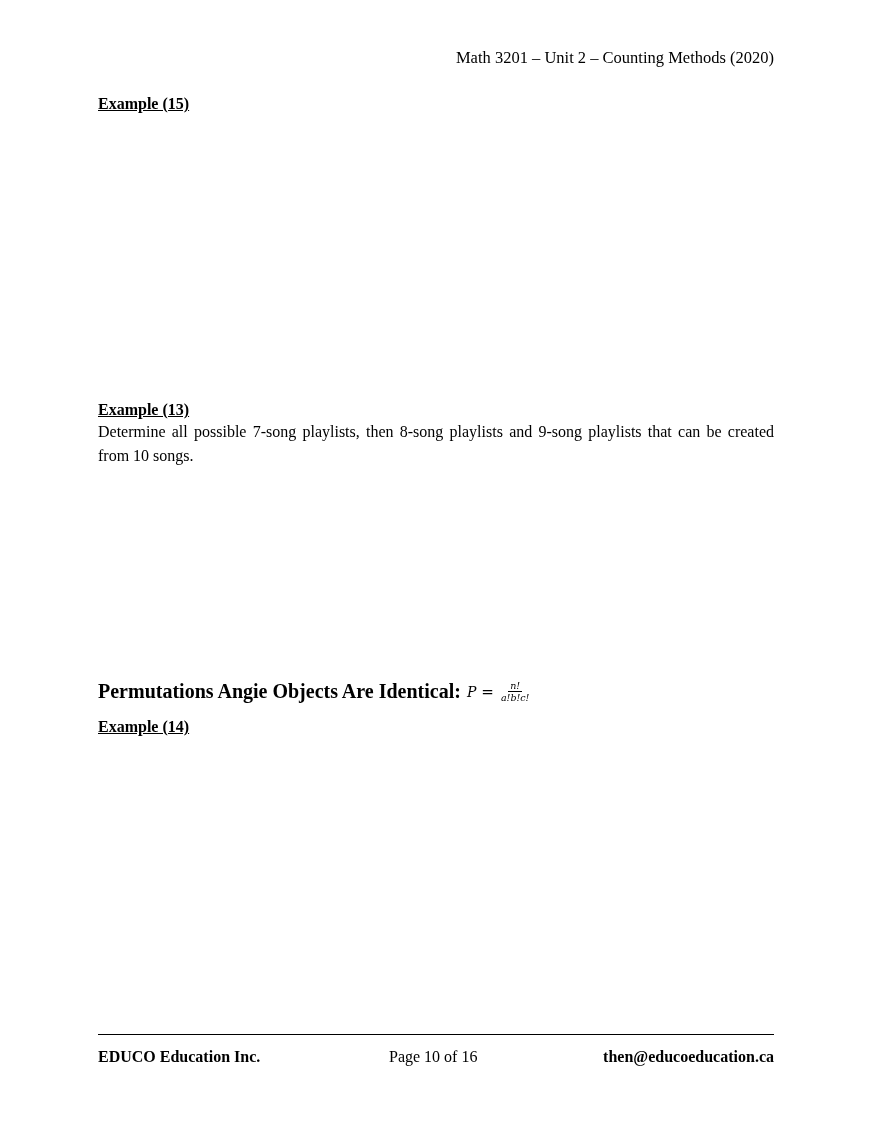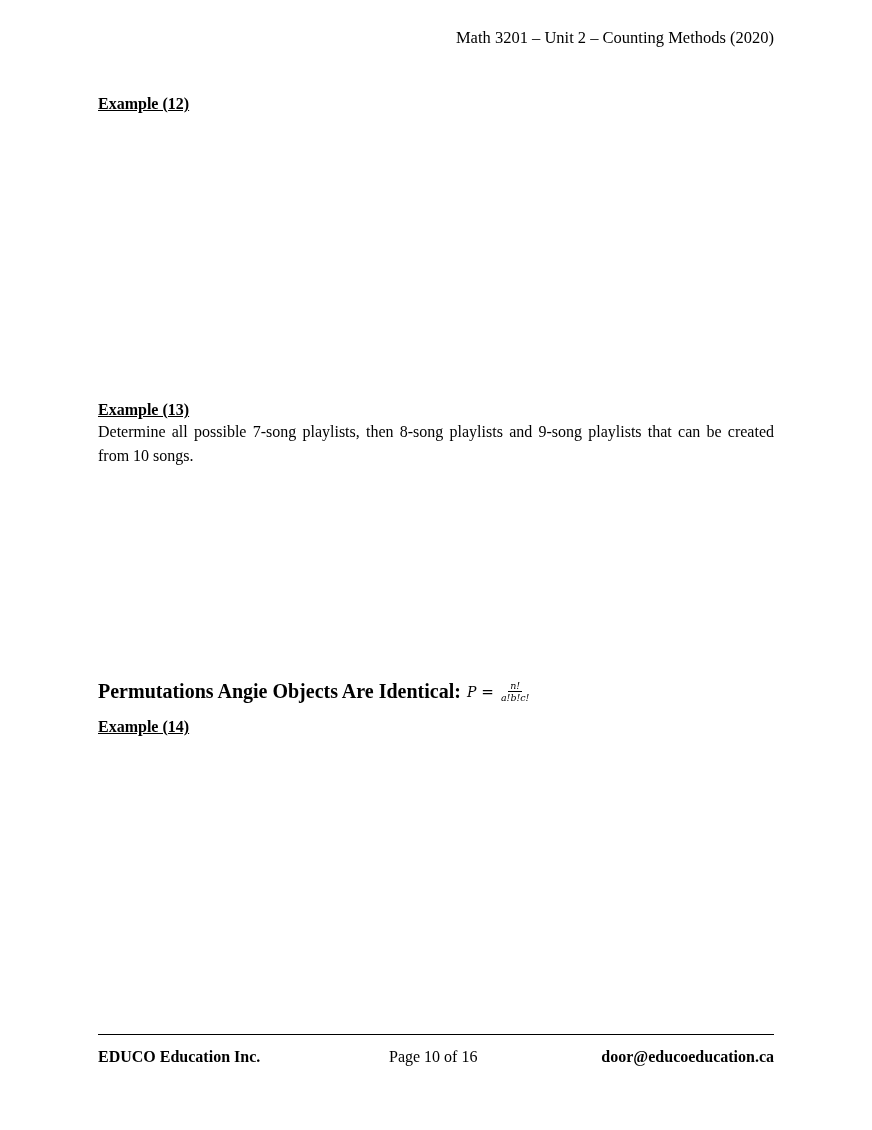--- a/index.html
+++ b/index.html
@@ -5,7 +5,7 @@
   html, body { margin: 0; padding: 0; background: #ffffff; }
   body { width: 872px; height: 1130px; position: relative; overflow: hidden;
          font-family: "Liberation Serif", serif; color: #000; }
-  .header { position: absolute; right: 98px; top: 28px; font-size: 16.5px; }
+  .header { position: absolute; right: 98px; top: 48px; font-size: 16.5px; }
   .block { position: absolute; left: 98px; width: 676px; }
   .ex-title { font-weight: bold; text-decoration: underline; font-size: 16px; line-height: 20px; }
   .ex-text { font-size: 16px; line-height: 23.5px; text-align: justify; text-align-last: left; }

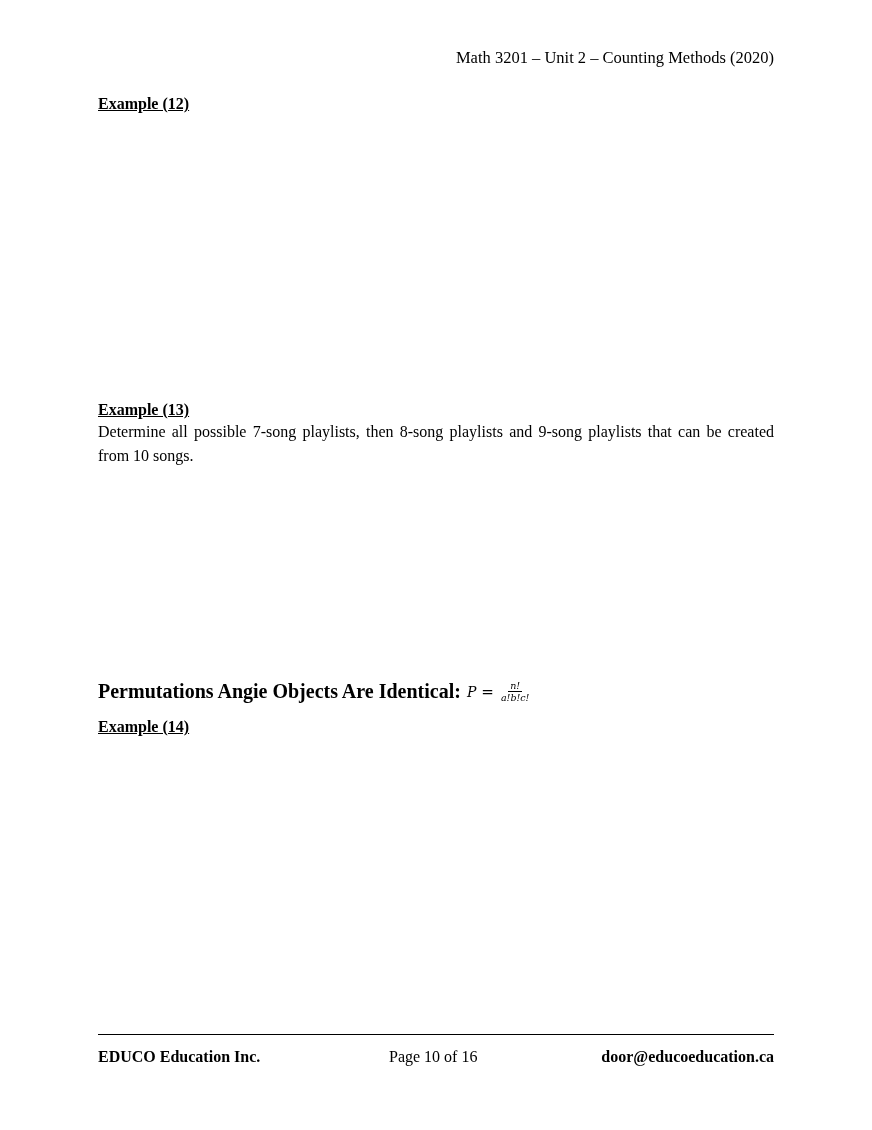--- a/index.html
+++ b/index.html
@@ -26,7 +26,7 @@
 <div class="header">Math 3201 – Unit 2 – Counting Methods (2020)</div>
 
 <div class="block" style="top:94px;">
-  <div class="ex-title">Example (12)</div>
+  <div class="ex-title">Example (15)</div>
 </div>
 
 <div class="block" style="top:400px;">

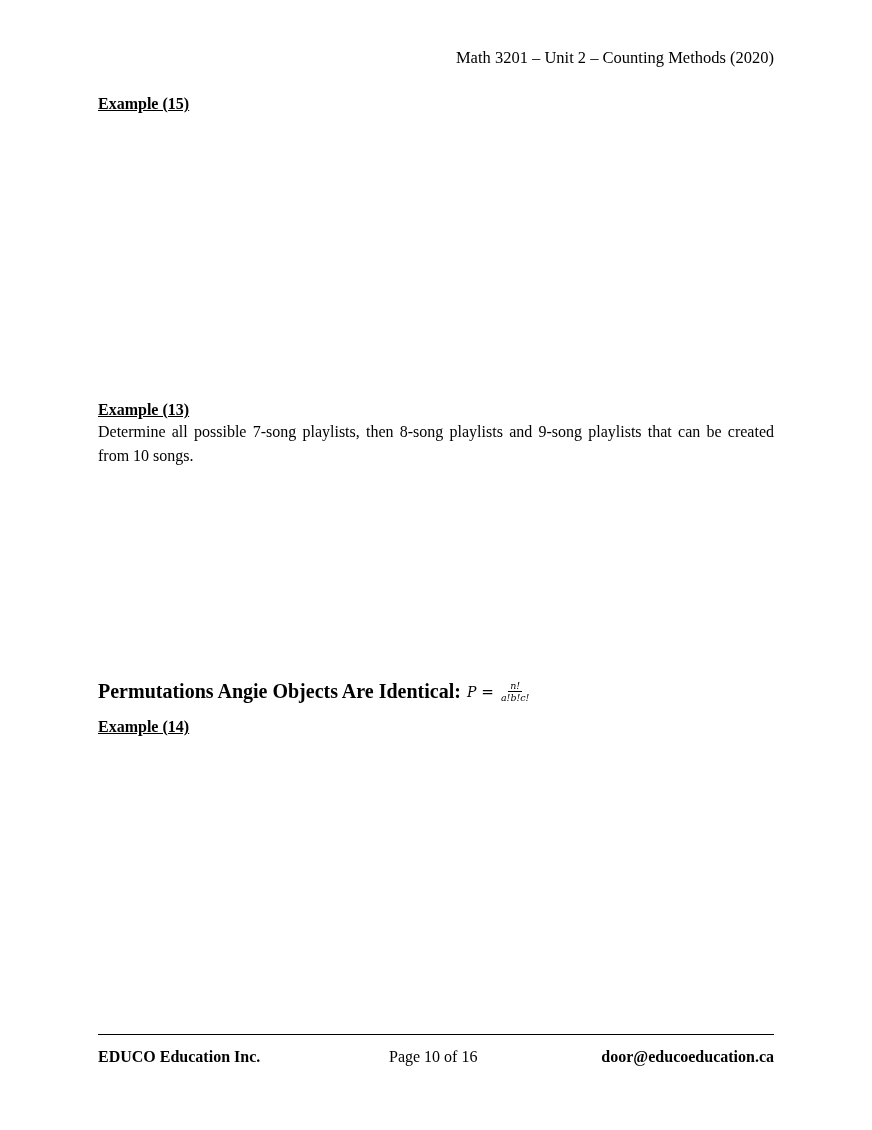--- a/index.html
+++ b/index.html
@@ -55,7 +55,7 @@
 <div class="footer">
   <span class="left">EDUCO Education Inc.</span>
   <span class="center">Page 10 of 16</span>
-  <span class="right">door@educoeducation.ca</span>
+  <span class="right">then@educoeducation.ca</span>
 </div>
 
 </body></html>

